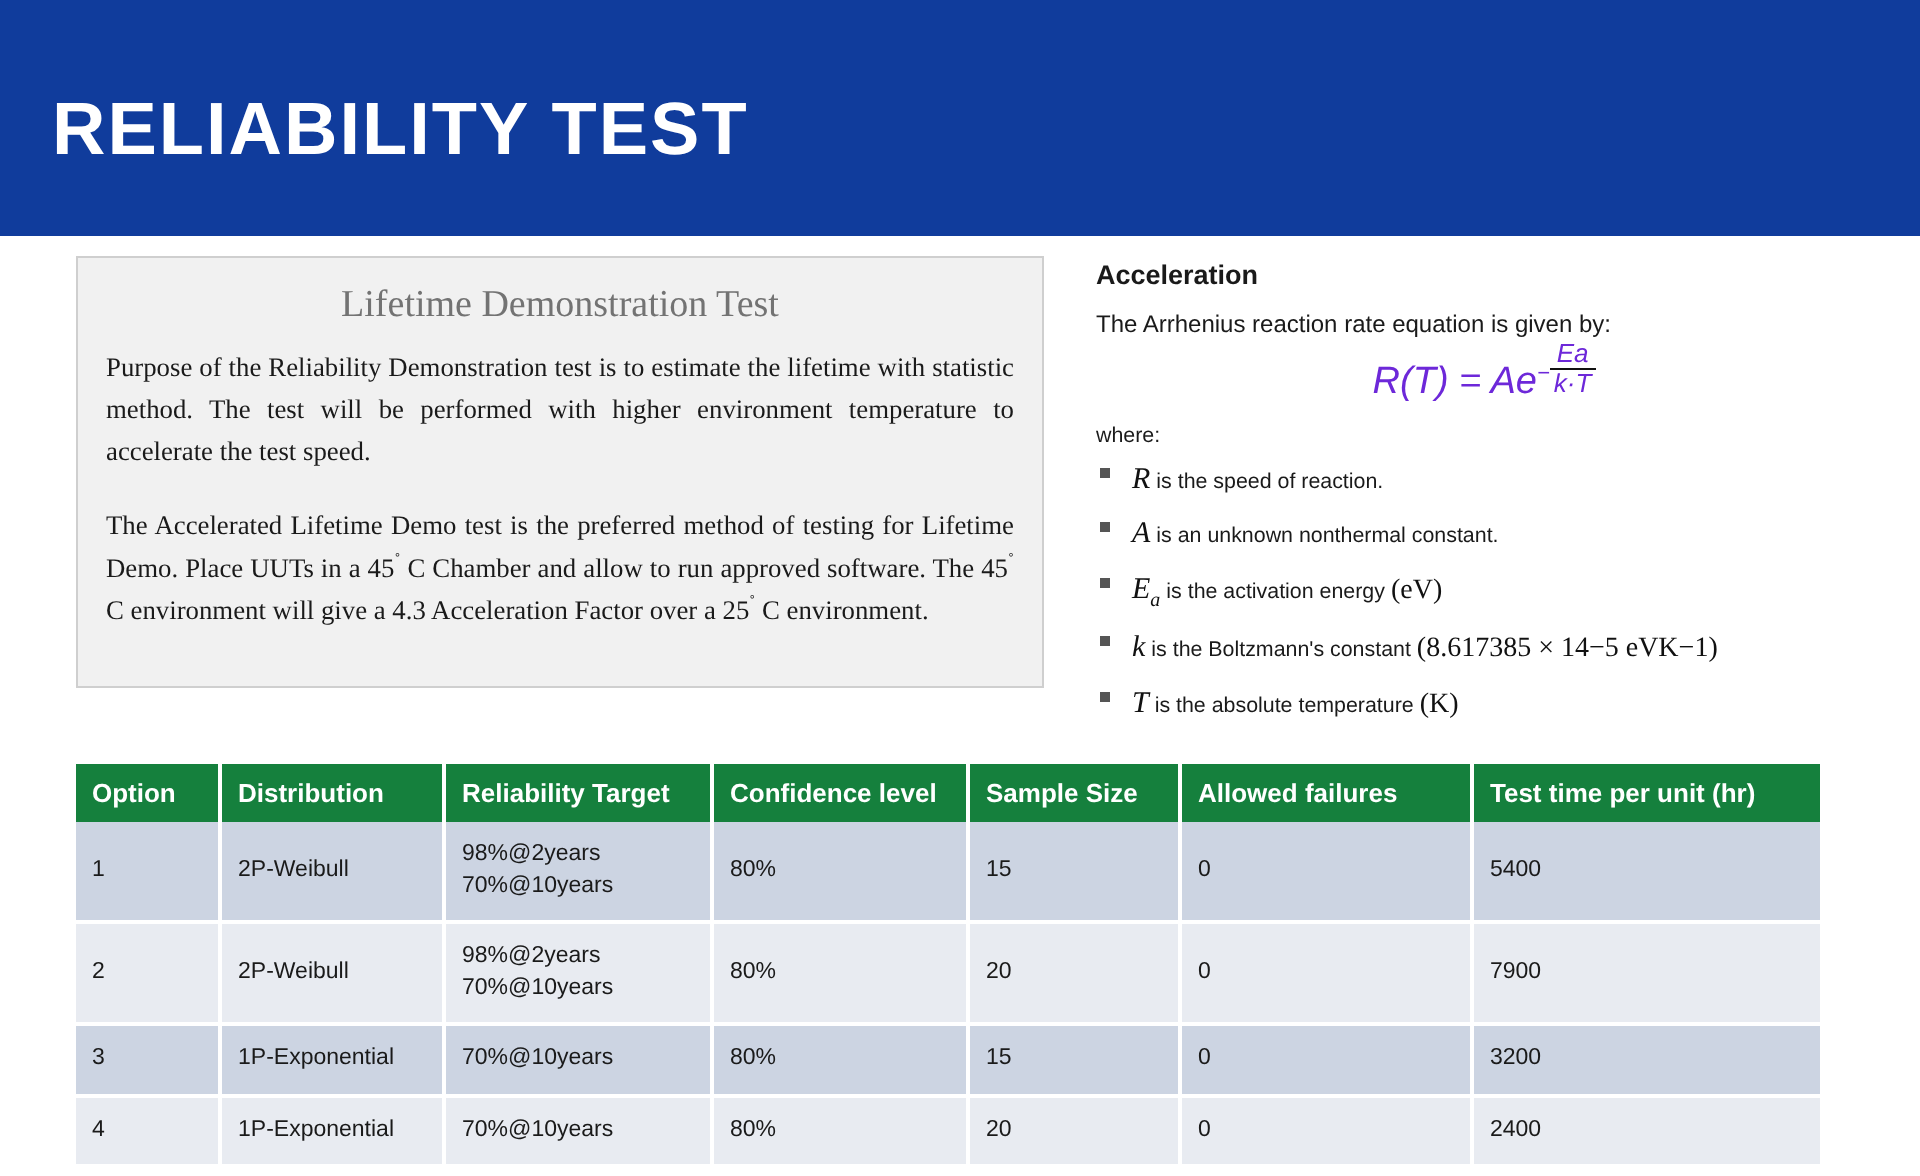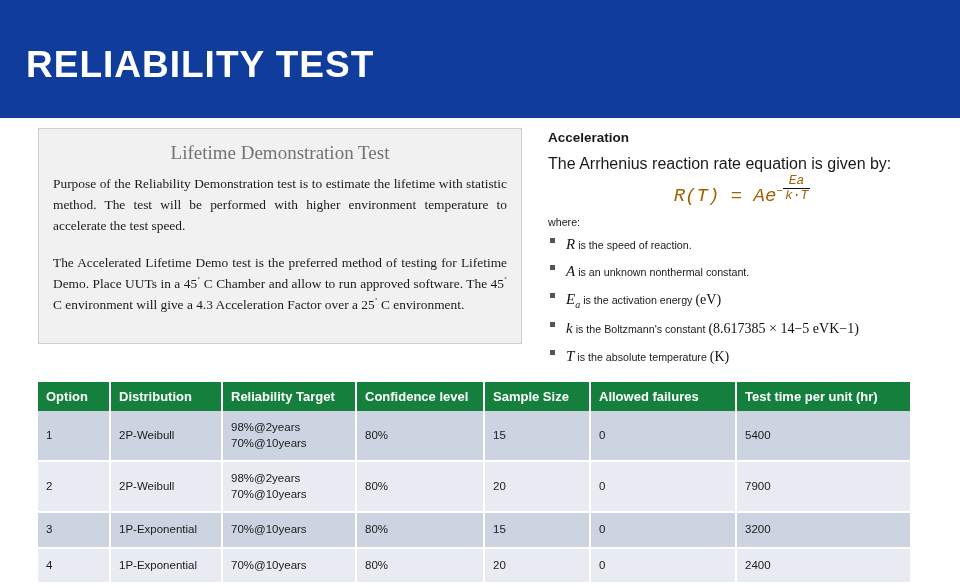--- a/index.html
+++ b/index.html
@@ -86,7 +86,7 @@
     font-family: "Liberation Sans", sans-serif;
   }
   .rp-lead {
-    font-size: 16px;
+    font-size: 12px;
     color: #1a1a1a;
     margin-top: 10px;
   }

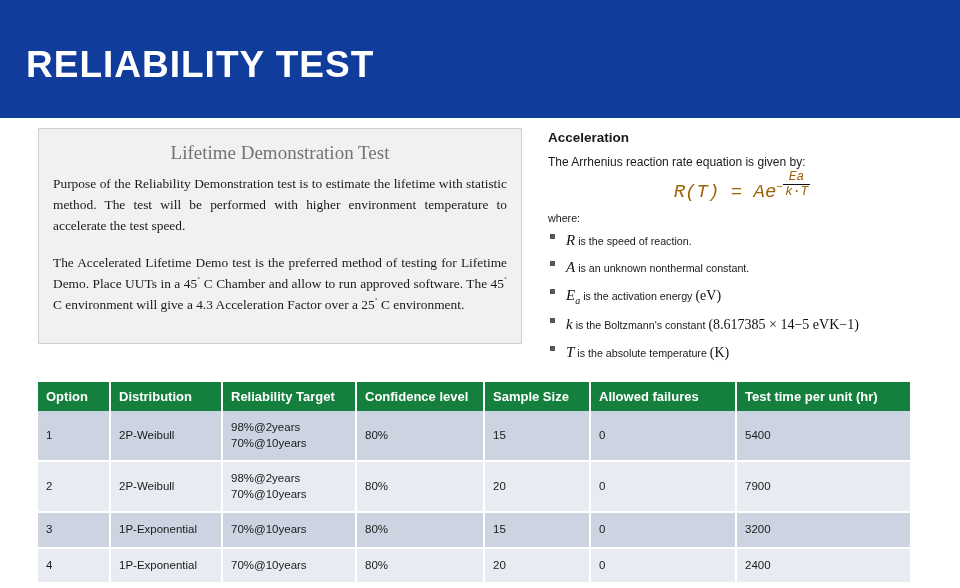--- a/index.html
+++ b/index.html
@@ -93,9 +93,9 @@
   .formula {
     text-align: center;
     margin-top: 8px;
-    font-family: Liberation Mono, monospace;
+    font-family: Liberation Sans, sans-serif;
     font-size: 19px;
-    color: #a16207;
+    color: #6d28d9;
     font-style: italic;
   }
   .formula .frac {

